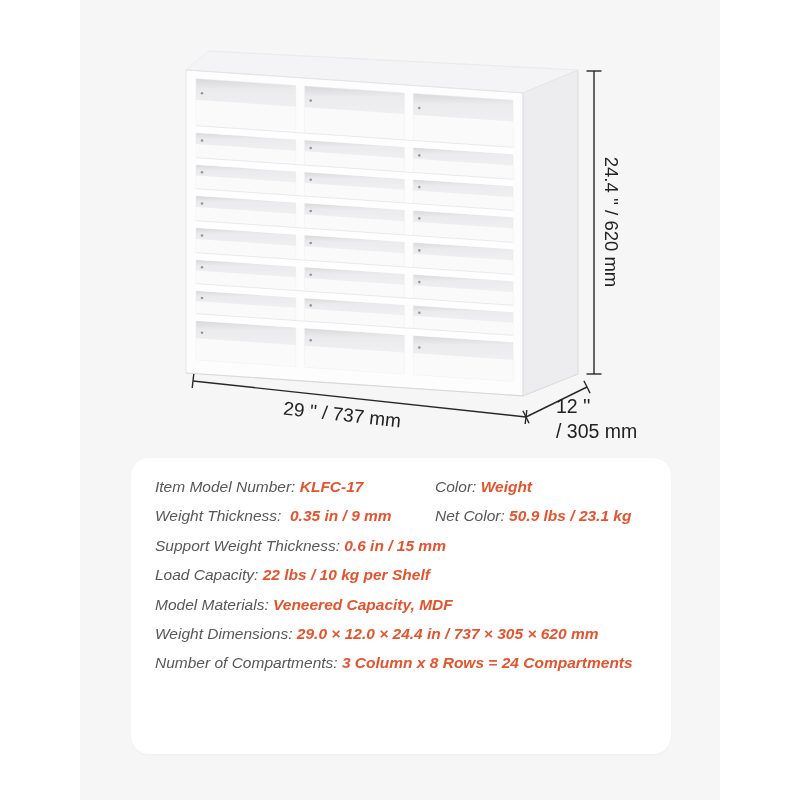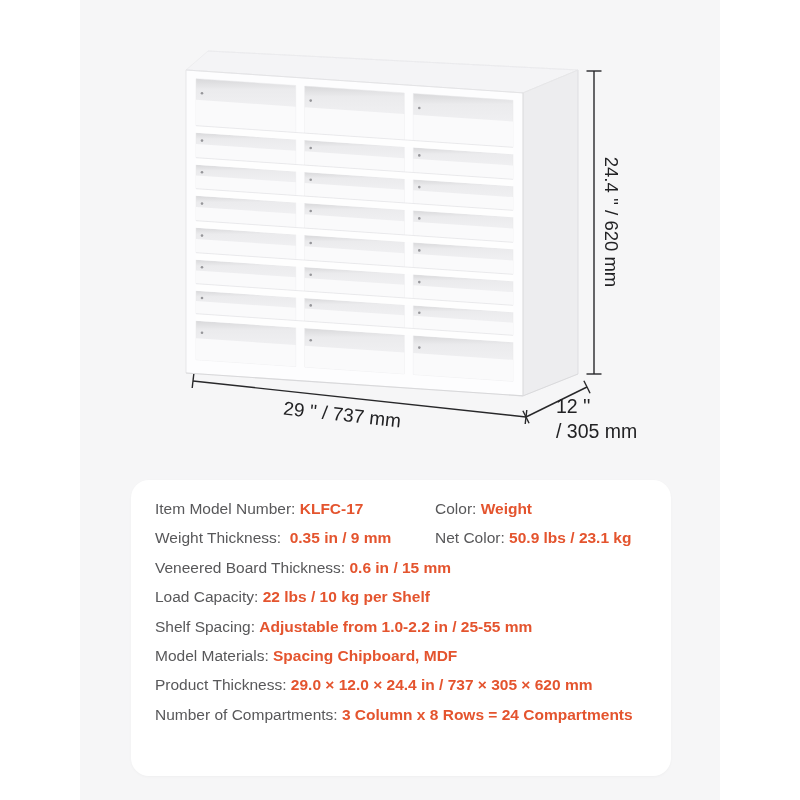--- a/index.html
+++ b/index.html
@@ -7,9 +7,9 @@
   .canvas{position:absolute;left:80px;top:0;width:640px;height:800px;background:#f6f6f7;}
   svg.scene{position:absolute;left:0;top:0;display:block;}
   .dim-text{fill:#222224;}
-  .spec-panel{position:absolute;left:131px;top:480px;width:540px;height:296px;background:#ffffff;
+  .spec-panel{position:absolute;left:131px;top:458px;width:540px;height:296px;background:#ffffff;
               border-radius:18px;box-sizing:border-box;padding:14px 0 0 24px;
-              box-shadow:0 1px 3px rgba(0,0,0,0.03);}
+              box-shadow:0 1px 3px rgba(0,0,0,0.03);font-style:italic;}
   .spec-row{position:relative;line-height:29.4px;font-size:15.5px;color:#58585a;}
   .spec-row span{white-space:pre-wrap;}
   .lbl{color:#58585a;font-weight:400;}

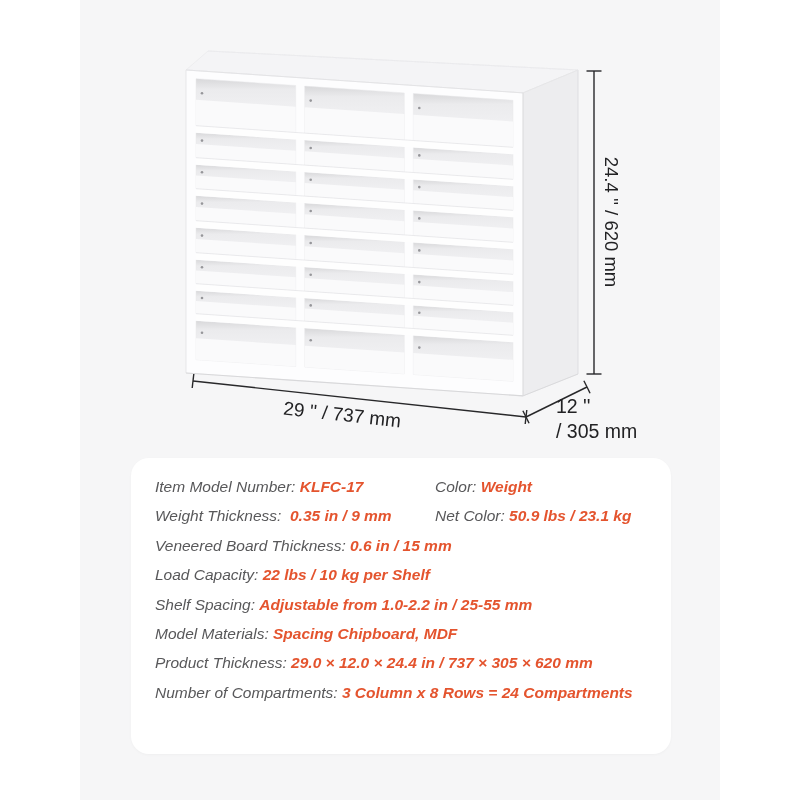--- a/index.html
+++ b/index.html
@@ -156,7 +156,7 @@
 <div class="spec-panel">
   <div class="spec-row"><span class="lbl">Item Model Number: </span><span class="val">KLFC-17</span><span class="rightcol"><span class="lbl">Color: </span><span class="val">Weight</span></span></div>
   <div class="spec-row"><span class="lbl">Weight Thickness: </span><span class="val"> 0.35 in / 9 mm</span><span class="rightcol"><span class="lbl">Net Color: </span><span class="val">50.9 lbs / 23.1 kg</span></span></div>
-  <div class="spec-row"><span class="lbl">Veneered Board Thickness: </span><span class="val">0.6 in / 15 mm</span></div>
+  <div class="spec-row"><span class="lbl">Support Weight Thickness: </span><span class="val">0.6 in / 15 mm</span></div>
   <div class="spec-row"><span class="lbl">Load Capacity: </span><span class="val">22 lbs / 10 kg per Shelf</span></div>
   <div class="spec-row"><span class="lbl">Shelf Spacing: </span><span class="val">Adjustable from 1.0-2.2 in / 25-55 mm</span></div>
   <div class="spec-row"><span class="lbl">Model Materials: </span><span class="val">Spacing Chipboard, MDF</span></div>

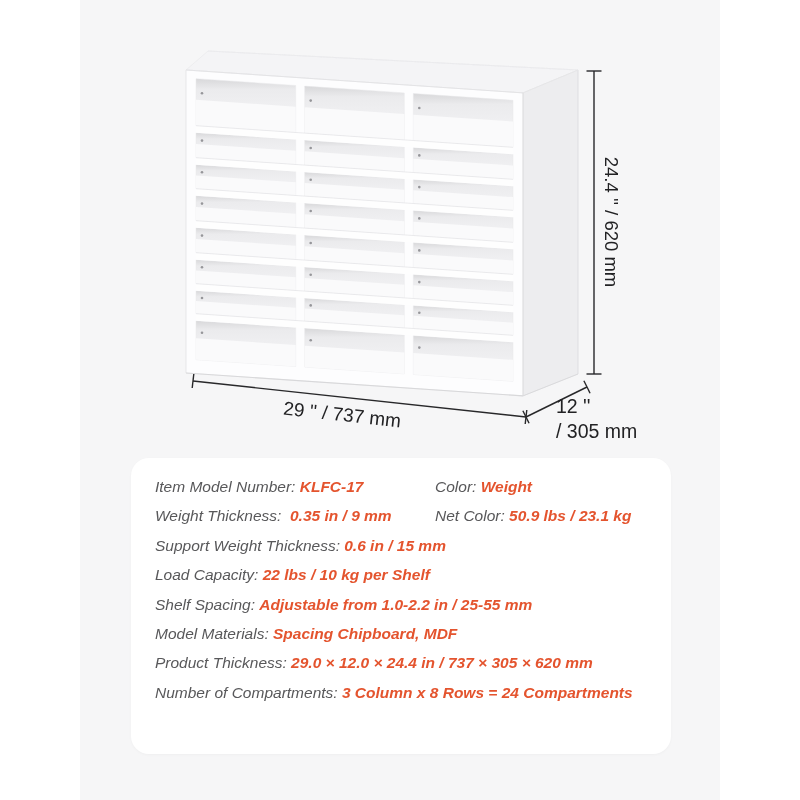--- a/index.html
+++ b/index.html
@@ -158,7 +158,6 @@
   <div class="spec-row"><span class="lbl">Weight Thickness: </span><span class="val"> 0.35 in / 9 mm</span><span class="rightcol"><span class="lbl">Net Color: </span><span class="val">50.9 lbs / 23.1 kg</span></span></div>
   <div class="spec-row"><span class="lbl">Support Weight Thickness: </span><span class="val">0.6 in / 15 mm</span></div>
   <div class="spec-row"><span class="lbl">Load Capacity: </span><span class="val">22 lbs / 10 kg per Shelf</span></div>
-  <div class="spec-row"><span class="lbl">Shelf Spacing: </span><span class="val">Adjustable from 1.0-2.2 in / 25-55 mm</span></div>
   <div class="spec-row"><span class="lbl">Model Materials: </span><span class="val">Spacing Chipboard, MDF</span></div>
   <div class="spec-row"><span class="lbl">Product Thickness: </span><span class="val">29.0 × 12.0 × 24.4 in / 737 × 305 × 620 mm</span></div>
   <div class="spec-row"><span class="lbl">Number of Compartments: </span><span class="val">3 Column x 8 Rows = 24 Compartments</span></div>

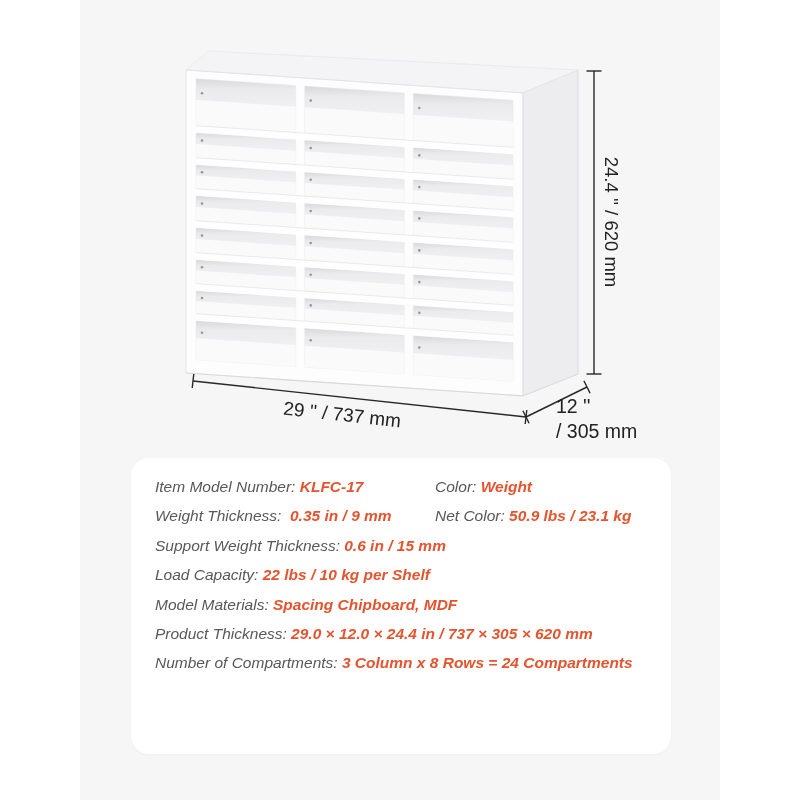--- a/index.html
+++ b/index.html
@@ -158,7 +158,7 @@
   <div class="spec-row"><span class="lbl">Weight Thickness: </span><span class="val"> 0.35 in / 9 mm</span><span class="rightcol"><span class="lbl">Net Color: </span><span class="val">50.9 lbs / 23.1 kg</span></span></div>
   <div class="spec-row"><span class="lbl">Support Weight Thickness: </span><span class="val">0.6 in / 15 mm</span></div>
   <div class="spec-row"><span class="lbl">Load Capacity: </span><span class="val">22 lbs / 10 kg per Shelf</span></div>
-  <div class="spec-row"><span class="lbl">Model Materials: </span><span class="val">Spacing Chipboard, MDF</span></div>
+  <div class="spec-row"><span class="lbl">Model Materials: </span><span class="val">Veneered Capacity, MDF</span></div>
   <div class="spec-row"><span class="lbl">Product Thickness: </span><span class="val">29.0 × 12.0 × 24.4 in / 737 × 305 × 620 mm</span></div>
   <div class="spec-row"><span class="lbl">Number of Compartments: </span><span class="val">3 Column x 8 Rows = 24 Compartments</span></div>
 </div>

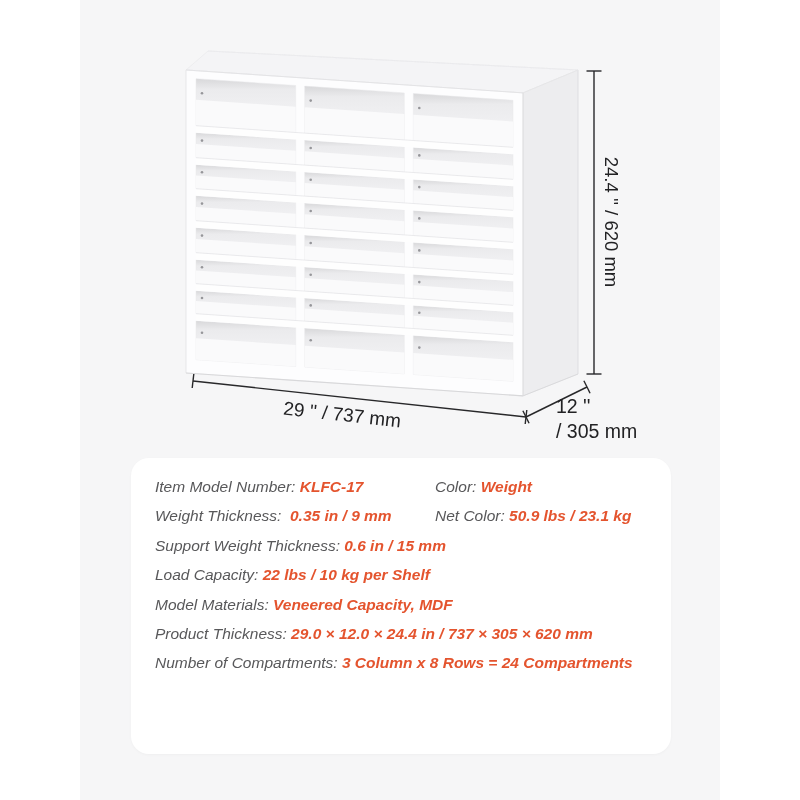--- a/index.html
+++ b/index.html
@@ -159,7 +159,7 @@
   <div class="spec-row"><span class="lbl">Support Weight Thickness: </span><span class="val">0.6 in / 15 mm</span></div>
   <div class="spec-row"><span class="lbl">Load Capacity: </span><span class="val">22 lbs / 10 kg per Shelf</span></div>
   <div class="spec-row"><span class="lbl">Model Materials: </span><span class="val">Veneered Capacity, MDF</span></div>
-  <div class="spec-row"><span class="lbl">Product Thickness: </span><span class="val">29.0 × 12.0 × 24.4 in / 737 × 305 × 620 mm</span></div>
+  <div class="spec-row"><span class="lbl">Weight Dimensions: </span><span class="val">29.0 × 12.0 × 24.4 in / 737 × 305 × 620 mm</span></div>
   <div class="spec-row"><span class="lbl">Number of Compartments: </span><span class="val">3 Column x 8 Rows = 24 Compartments</span></div>
 </div>
 

